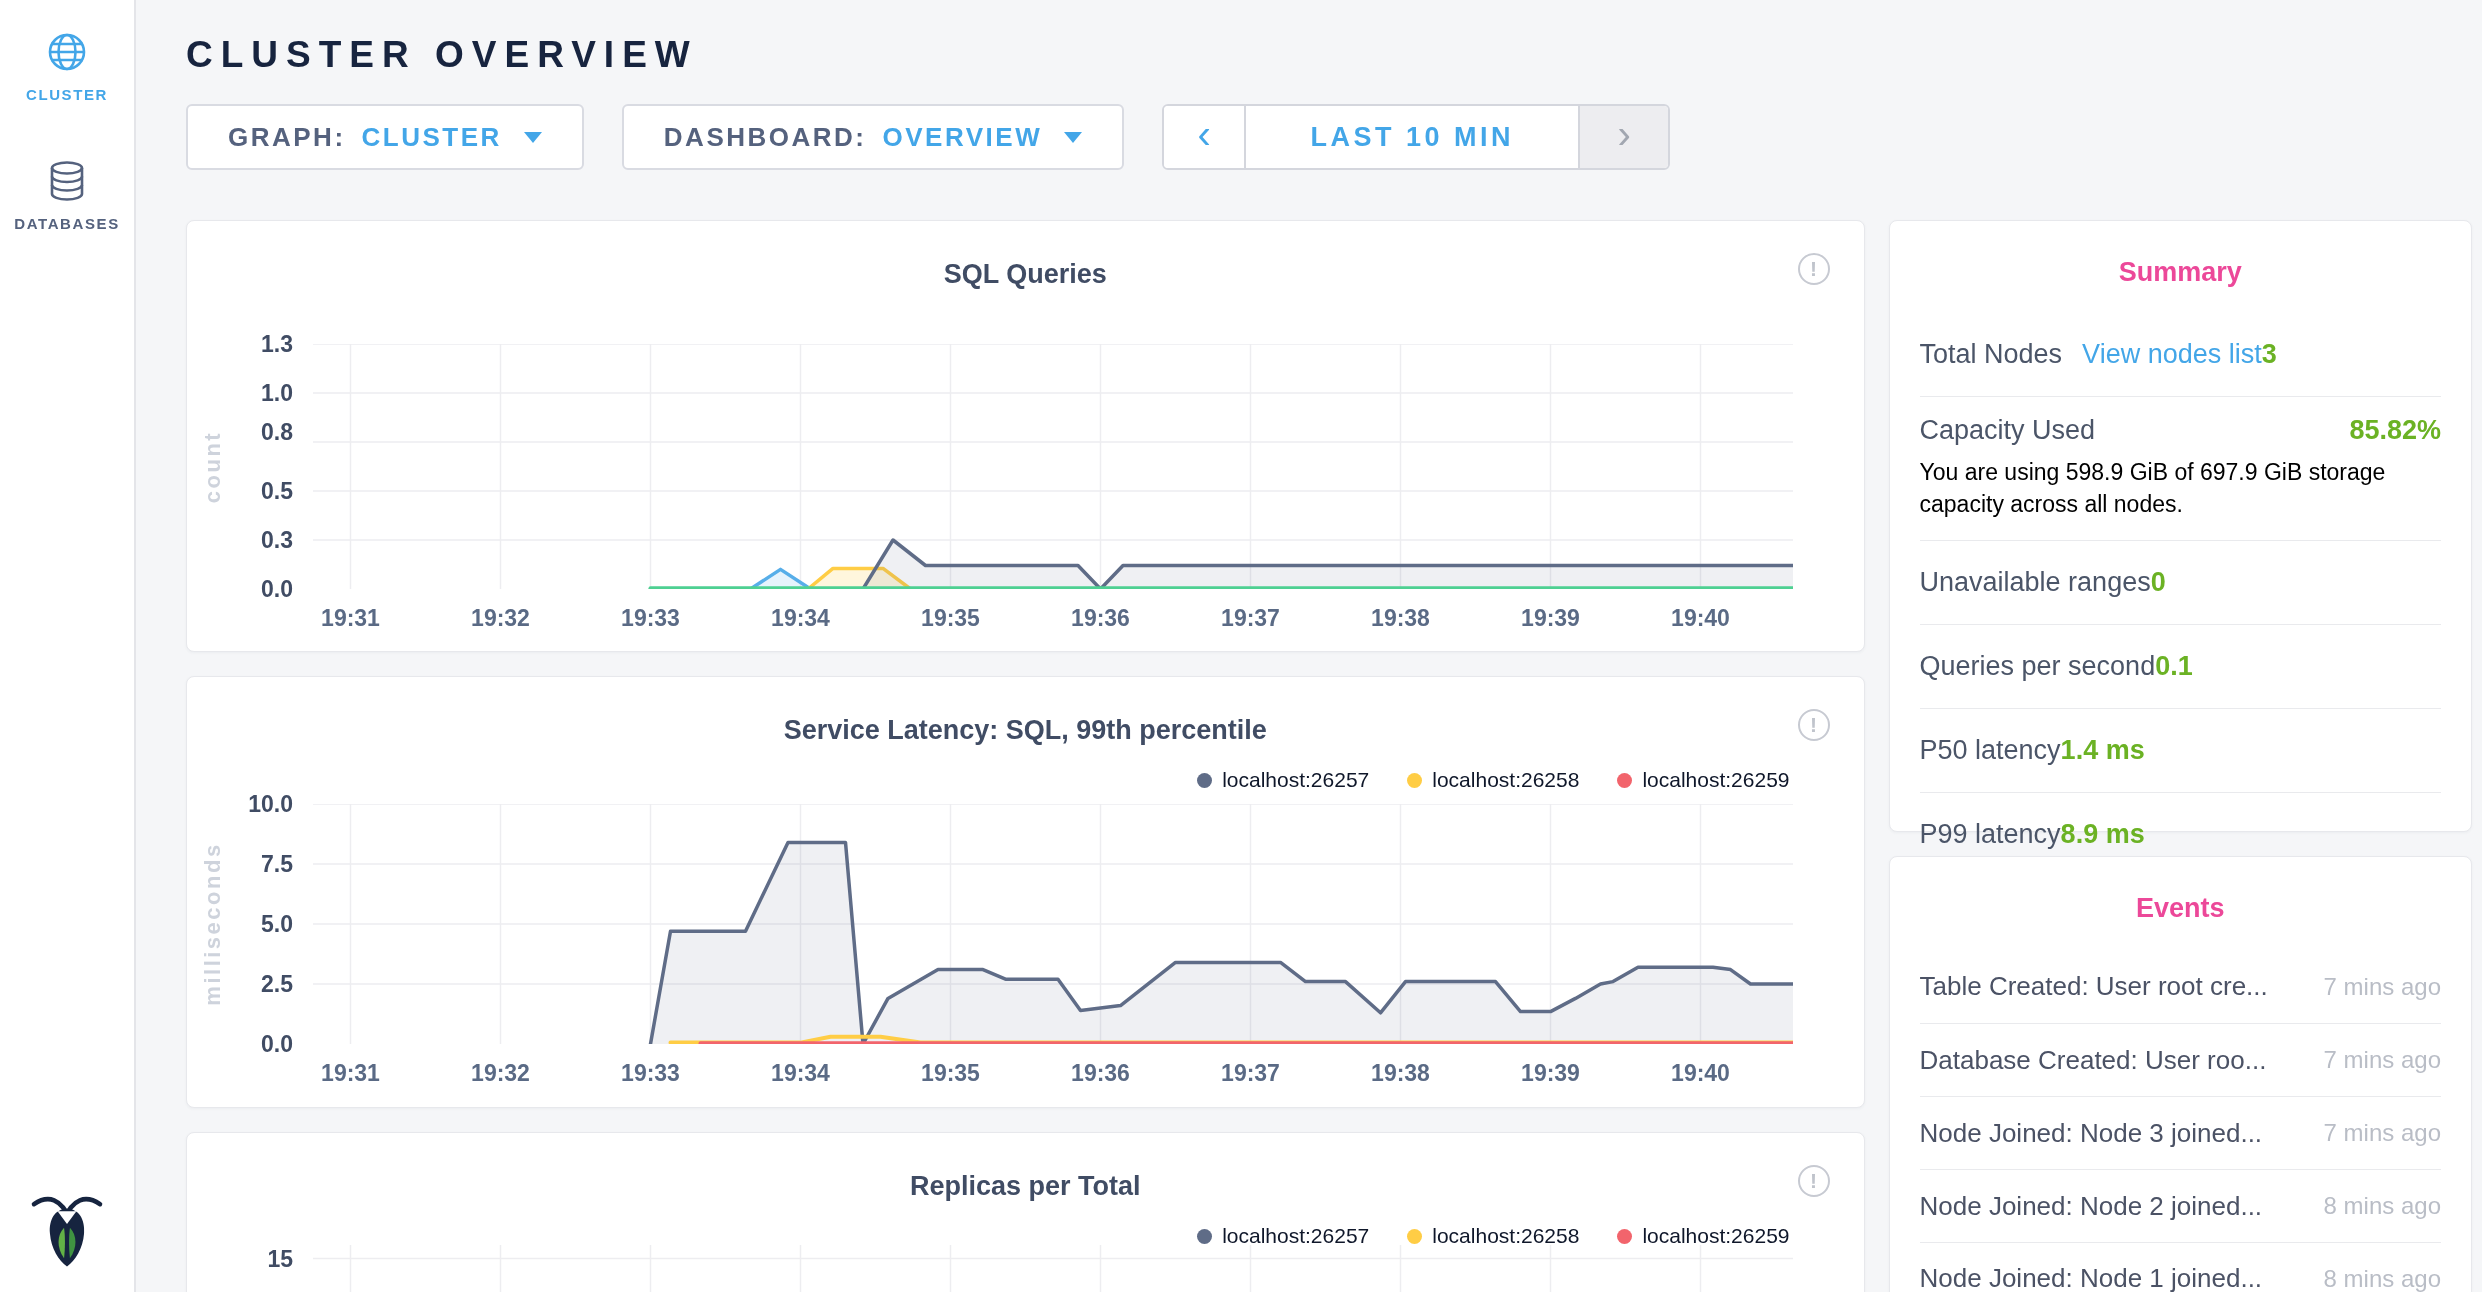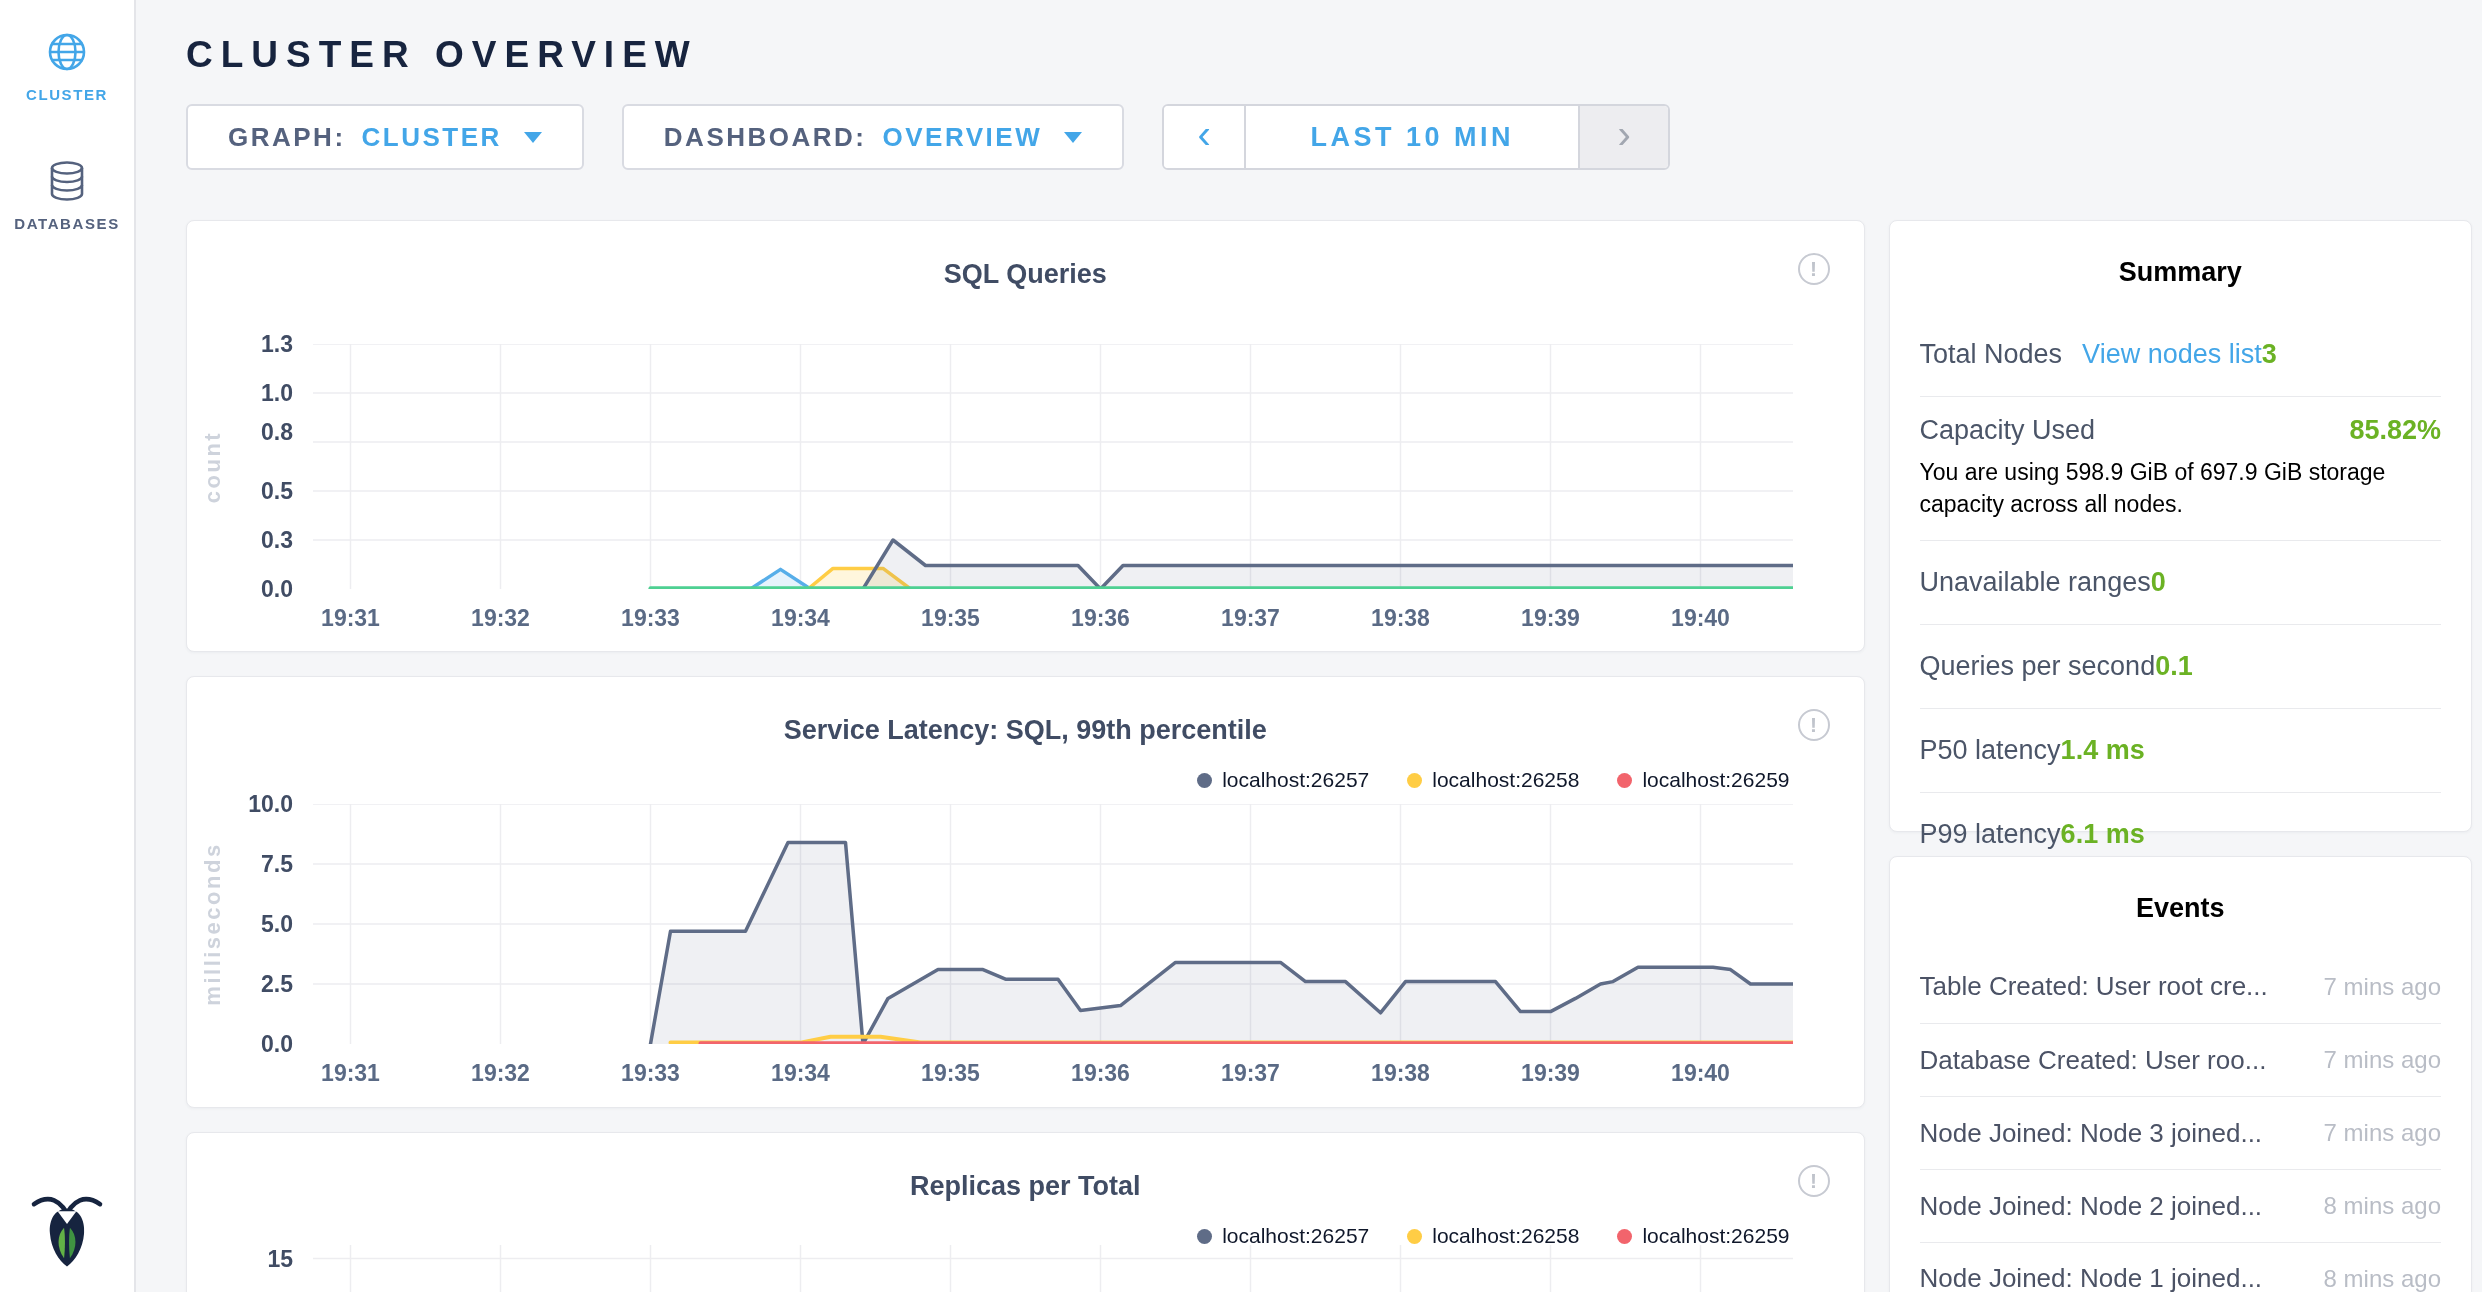--- a/index.html
+++ b/index.html
@@ -69,7 +69,7 @@
 
   
   .summary-card { padding:0 30px; height:612px; }
-  .side-title { text-align:center; font-size:27px; font-weight:700; color:#000000; padding-top:36px; }
+  .side-title { text-align:center; font-size:27px; font-weight:700; color:#ec4899; padding-top:36px; }
   .summary-rows { margin-top:24px; }
   .s-row { display:flex; align-items:center; justify-content:space-between; min-height:84px; }
   .s-row.has-sub { display:block; padding:18px 0 20px 0; }

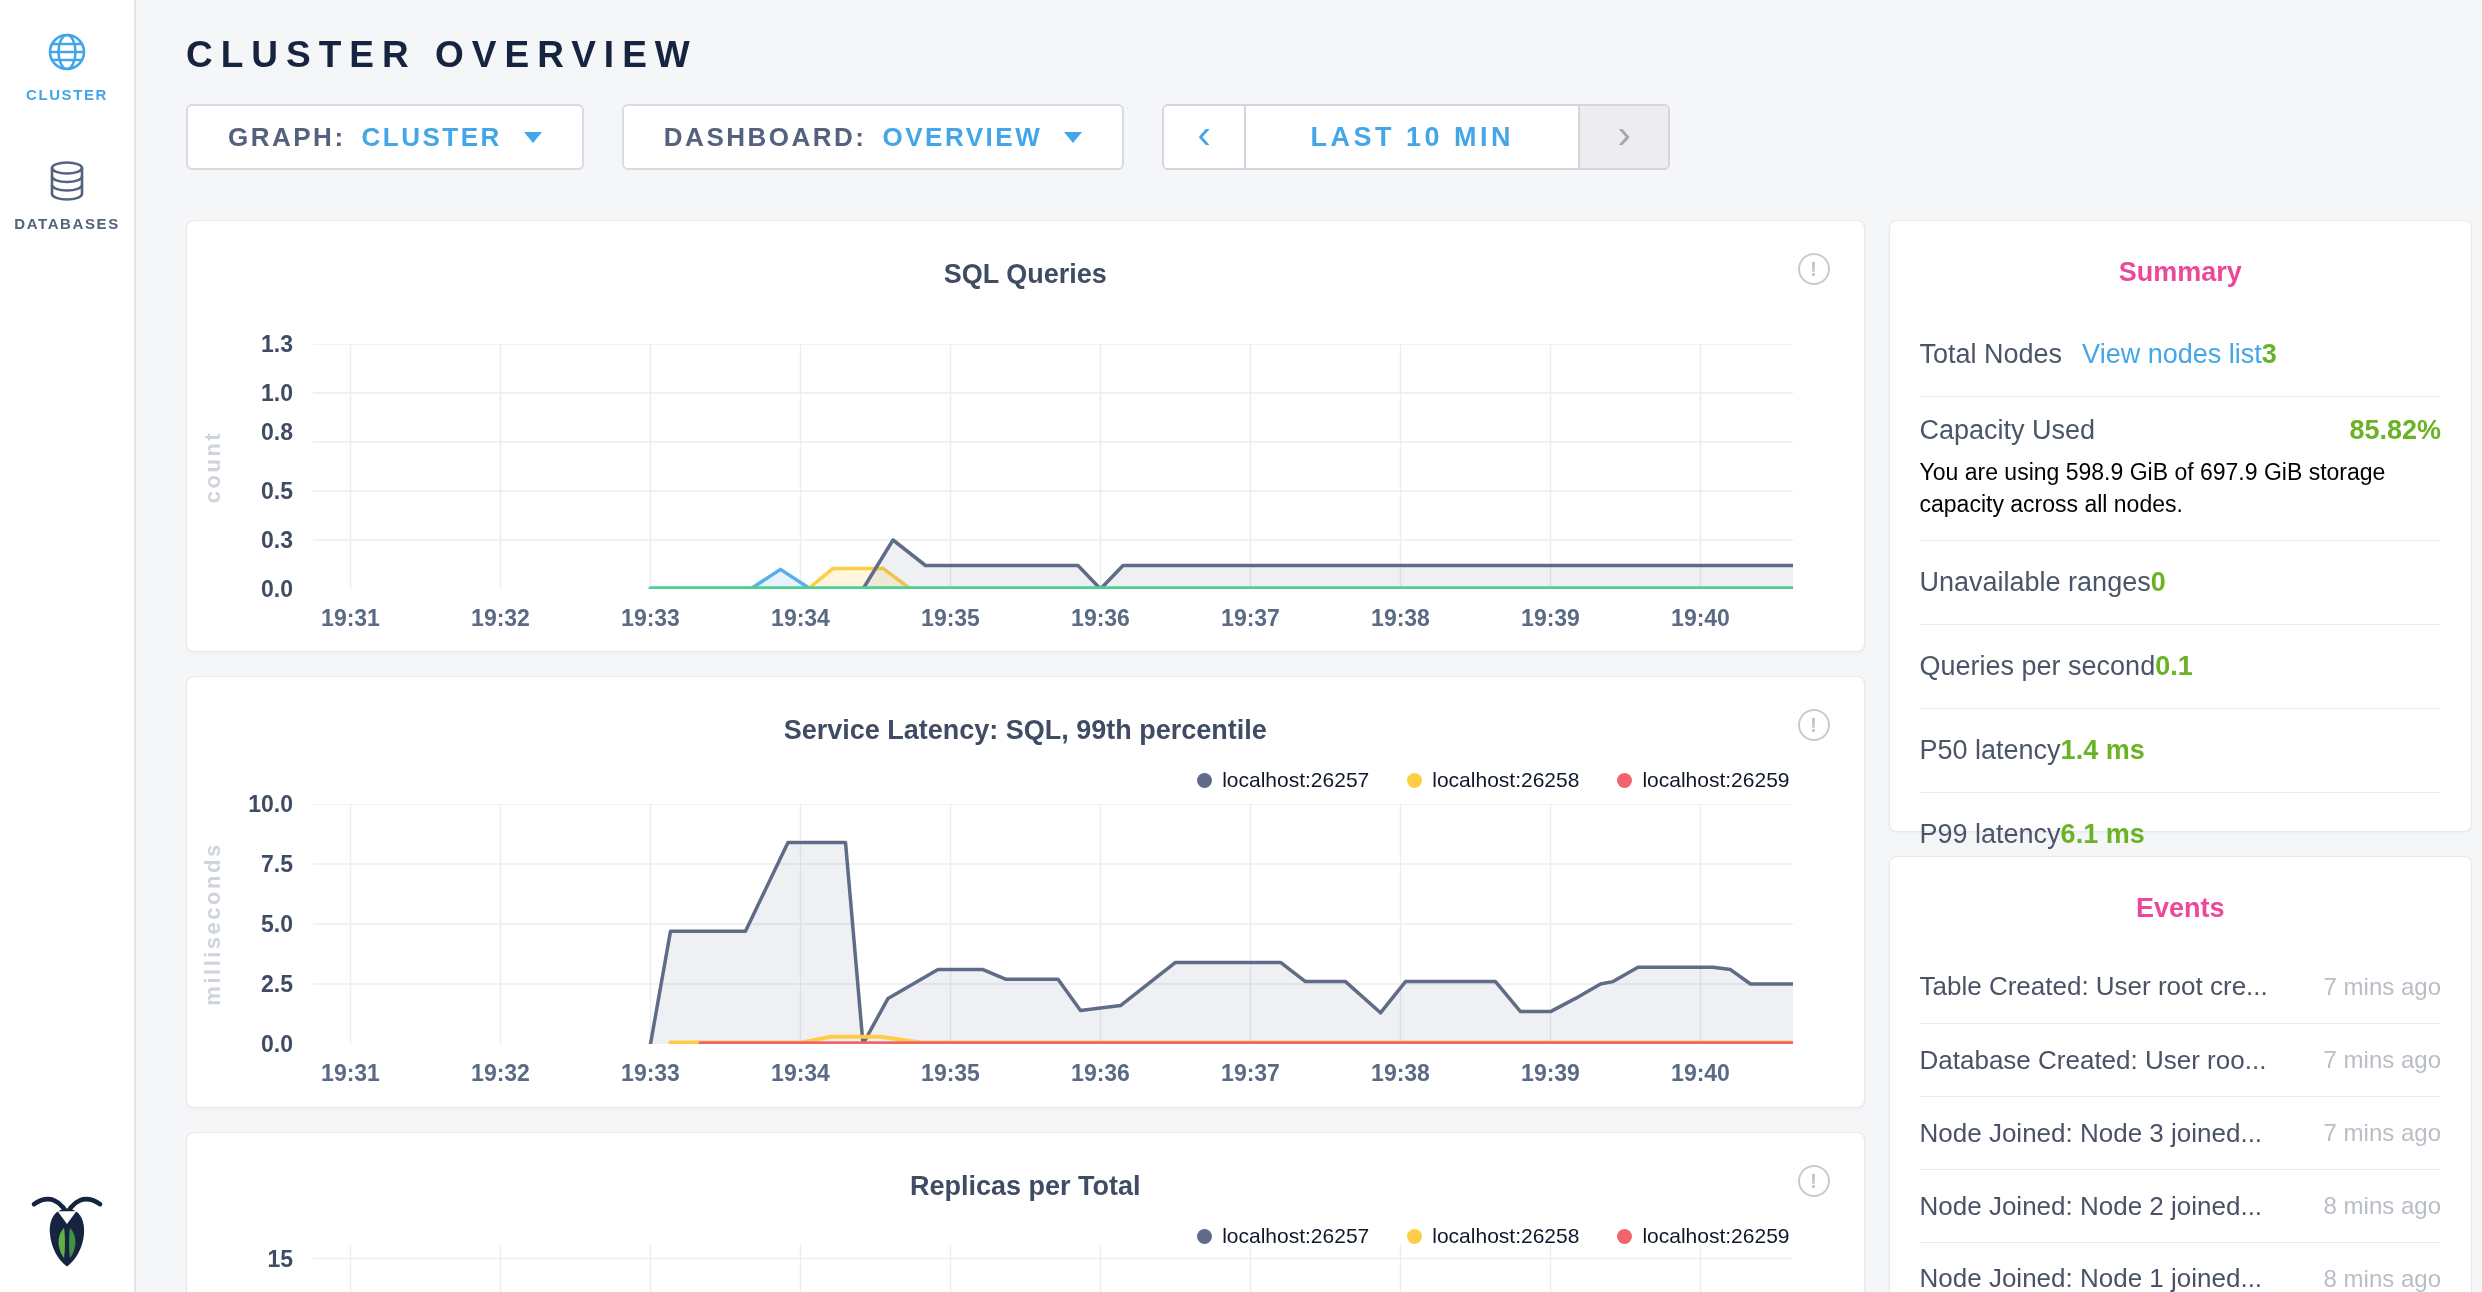--- a/index.html
+++ b/index.html
@@ -369,7 +369,7 @@
                 <div class="s-label-wrap">
                   <span class="s-label">P99 latency</span>
                 </div>
-                <span class="s-value">6.1 ms</span>
+                <span class="s-value">8.9 ms</span>
               </div>
             </div>
           </div>

